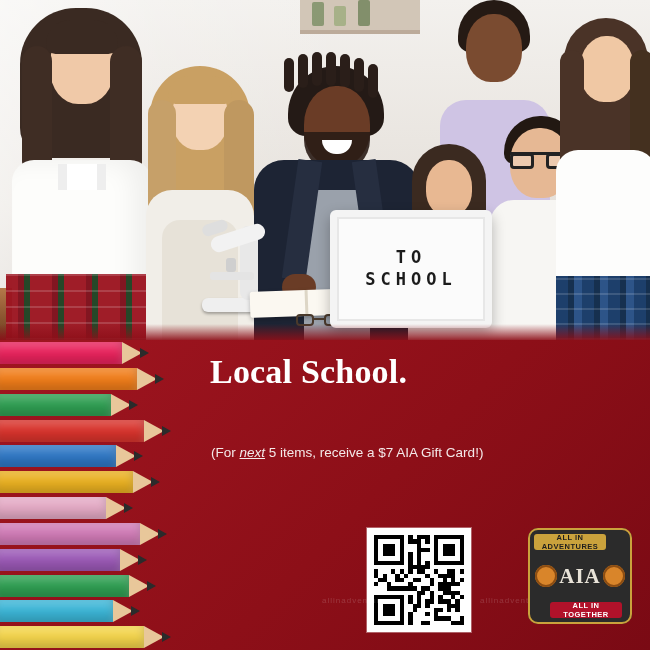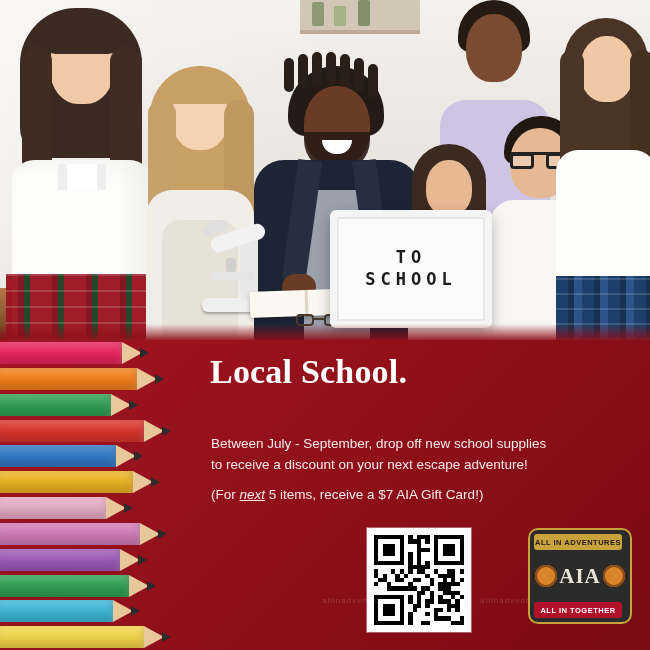--- a/index.html
+++ b/index.html
@@ -401,7 +401,6 @@
   </div>
 
   <div class="para">
-    <span>Between July - September, drop off new school supplies to receive a discount on your next escape adventure!</span>
     <span class="line2"><span>(For </span><em class="u">next</em><span> 5 items, receive a $7 AIA Gift Card!)</span></span>
   </div>
 

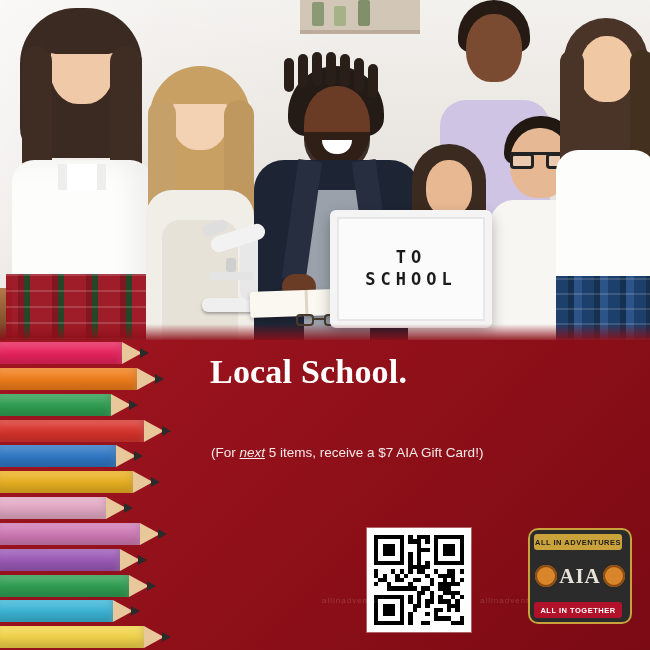--- a/index.html
+++ b/index.html
@@ -206,7 +206,7 @@
     box-shadow:0 0 0 2px #caa23c inset;
   }
   .logo .topband, .logo .botband {
-    position:absolute; left:6px; width:88px; height:16px; background:#caa23c; color:#1d1d1d;
+    position:absolute; left:6px; width:72px; height:16px; background:#caa23c; color:#1d1d1d;
     font-size:7.5px; font-weight:700; letter-spacing:.5px; display:flex; align-items:center; justify-content:center;
     border-radius:3px; text-align:center;
   }

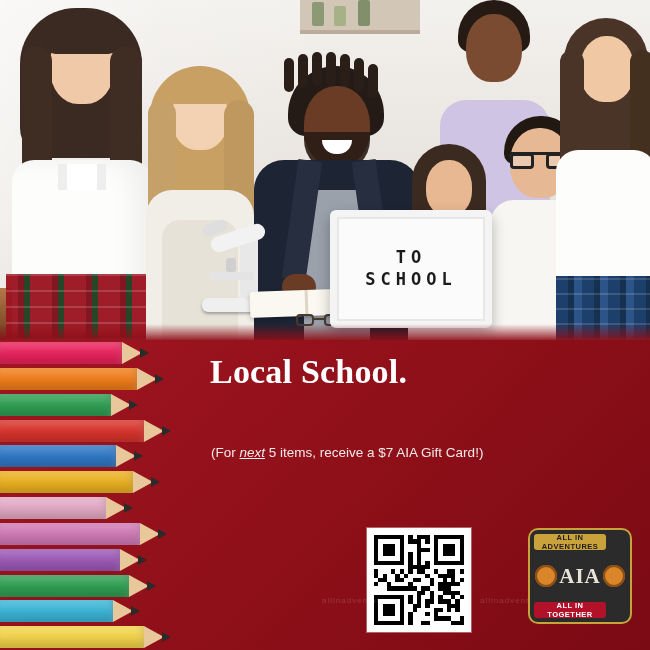--- a/index.html
+++ b/index.html
@@ -211,7 +211,7 @@
     border-radius:3px; text-align:center;
   }
   .logo .topband { top:6px; }
-  .logo .botband { bottom:6px; background:#b1122a; color:#fff; }
+  .logo .botband { bottom:6px; background:#b1122a; color:#fff;margin-left:16px; }
   .logo .mid { position:absolute; left:0; right:0; top:26px; height:44px; display:flex; align-items:center; justify-content:center; gap:2px; }
   .logo .mid .ball { width:22px; height:22px; border-radius:50%; background:#d9852a; box-shadow:inset 0 0 0 2px #8c4d12; }
   .logo .mid .aia { color:#e8e3d8; font-family:"Liberation Serif", serif; font-weight:700; font-size:21px; letter-spacing:1px; }

